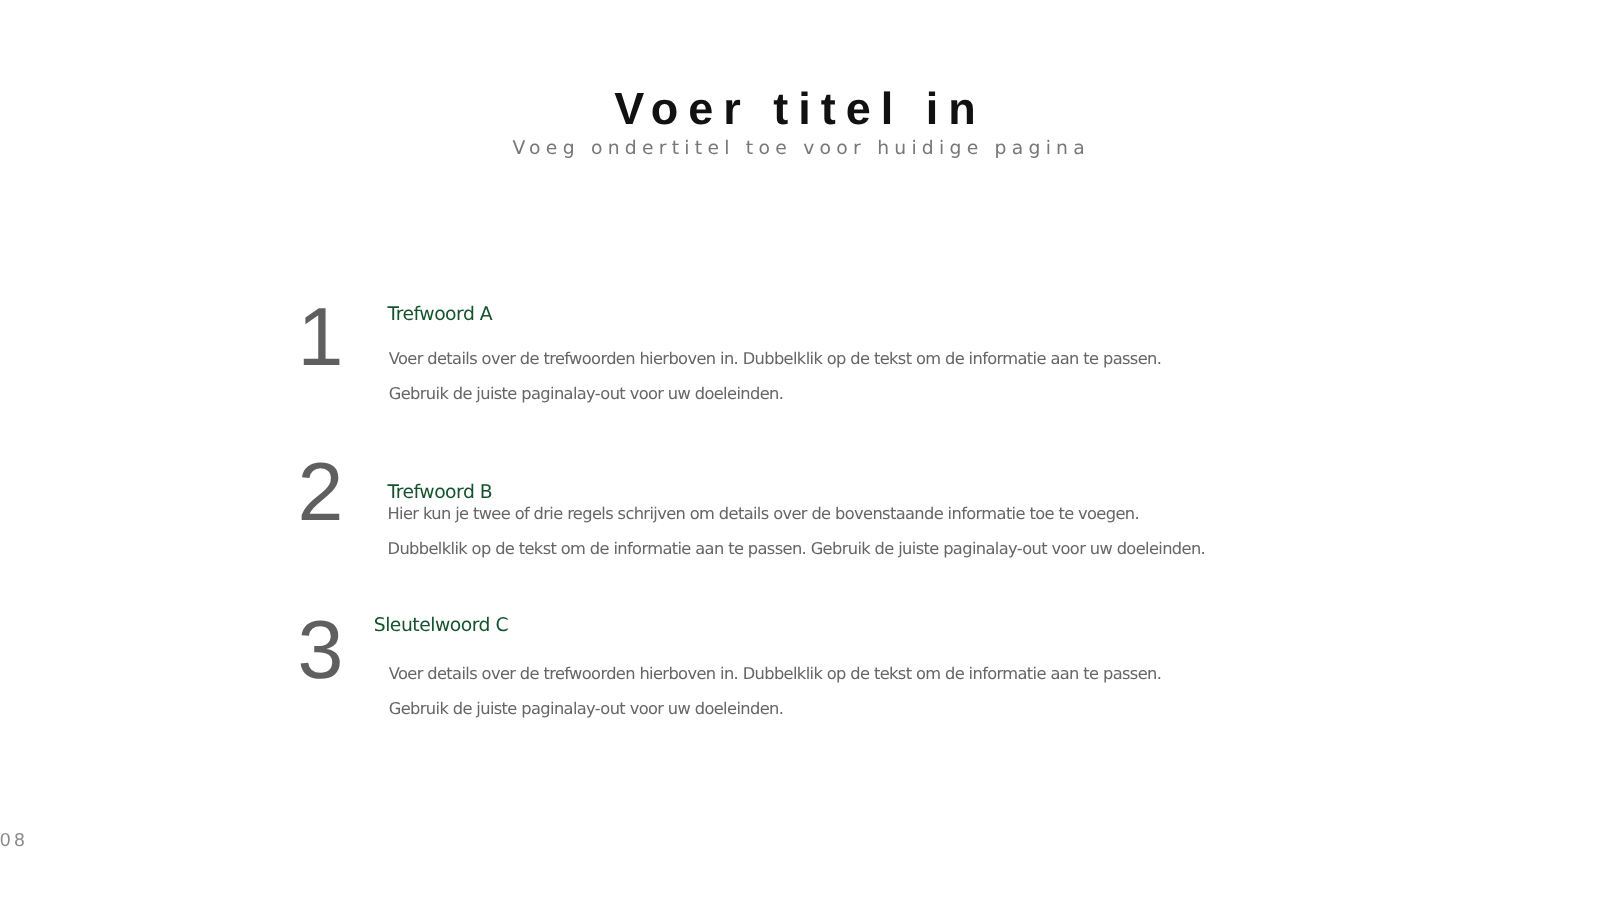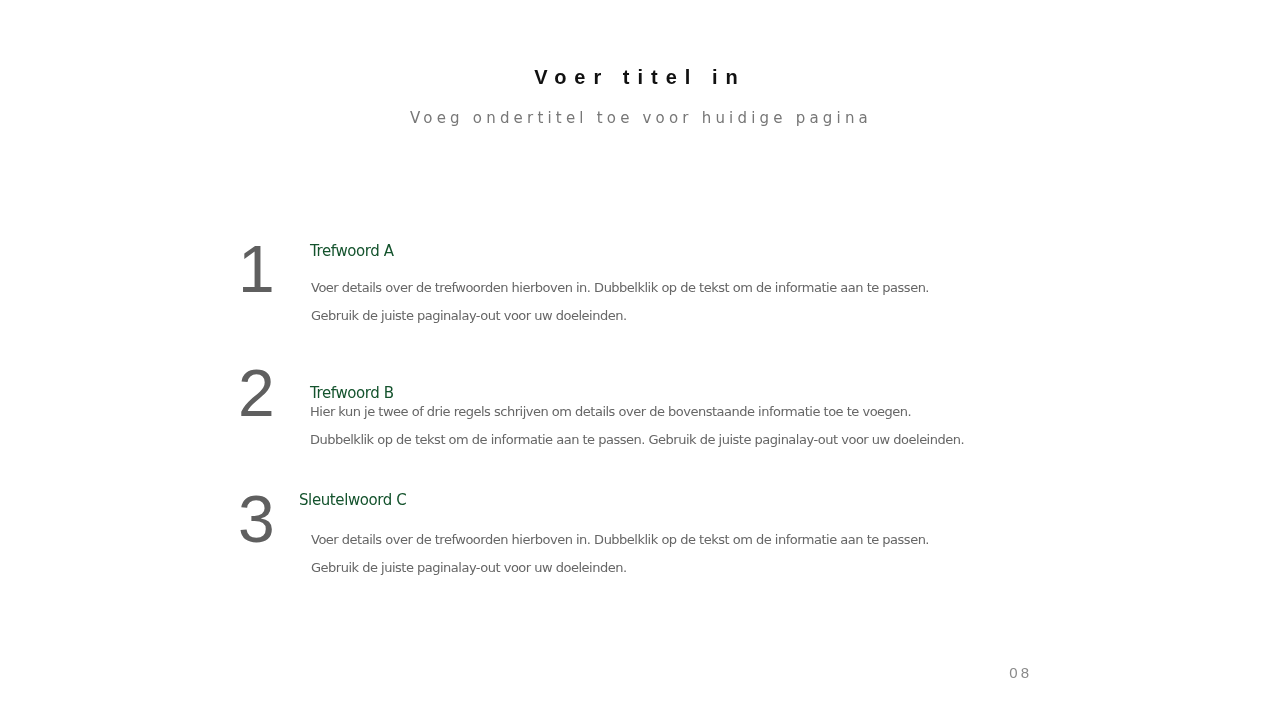--- a/index.html
+++ b/index.html
@@ -9,7 +9,7 @@
     }
     .title {
       position: absolute; left: 0; width: 1280px; top: 66px; text-align: center;
-      font-size: 20px; font-weight: bold; letter-spacing: 8px; color: #111111;
+      font-size: 36px; font-weight: bold; letter-spacing: 8px; color: #111111;
       font-family: "Liberation Sans", sans-serif;
     }
     .subtitle {

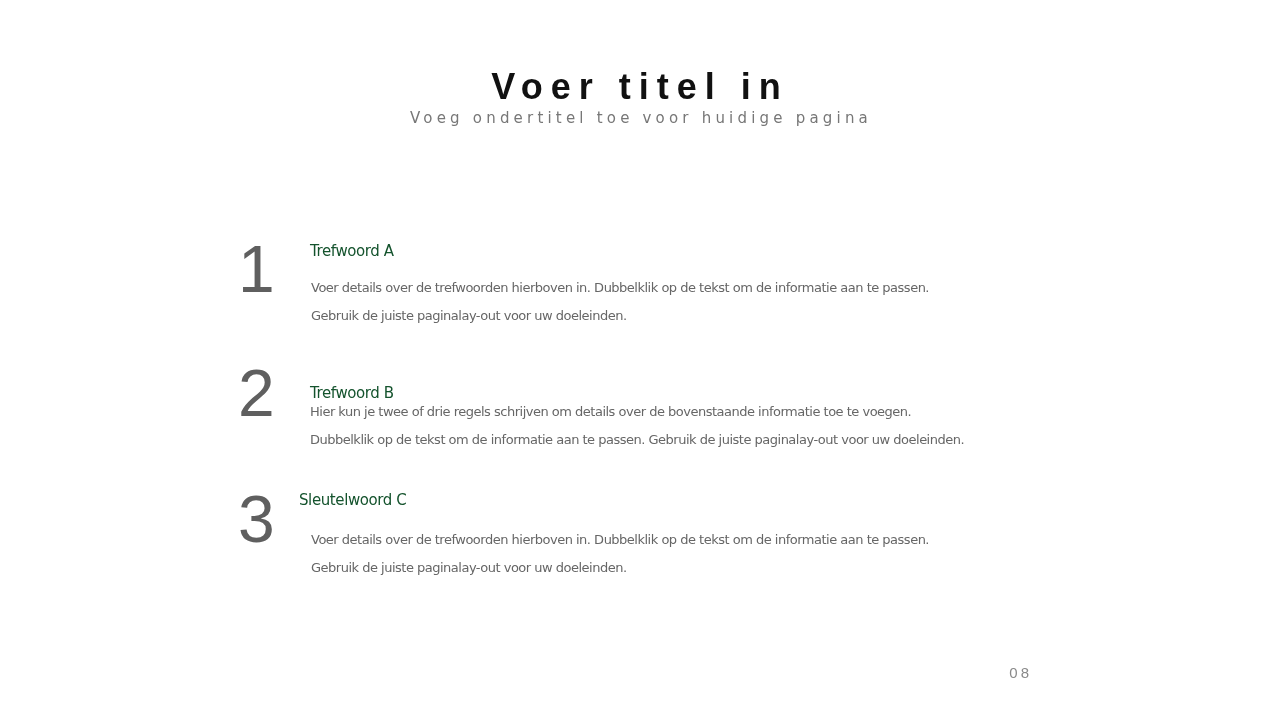--- a/index.html
+++ b/index.html
@@ -31,7 +31,7 @@
       font-family: "DejaVu Sans", sans-serif; letter-spacing: -0.5px; white-space: nowrap;
     }
     .page-num {
-      position: absolute; left: 0; width: 1032px; top: 664px; text-align: right;
+      position: absolute; left: 0; width: 1032px; top: 664px; text-align: left;
       font-size: 15px; color: #8a8a8a; letter-spacing: 3px;
       font-family: "Liberation Sans", sans-serif;
     }

